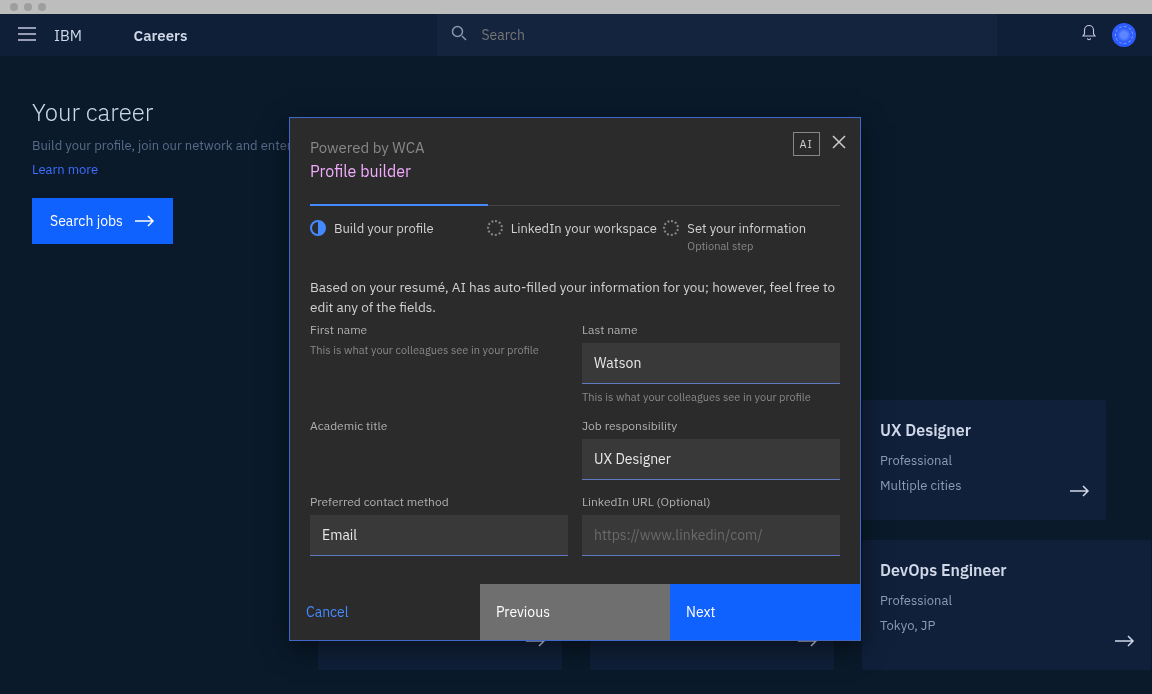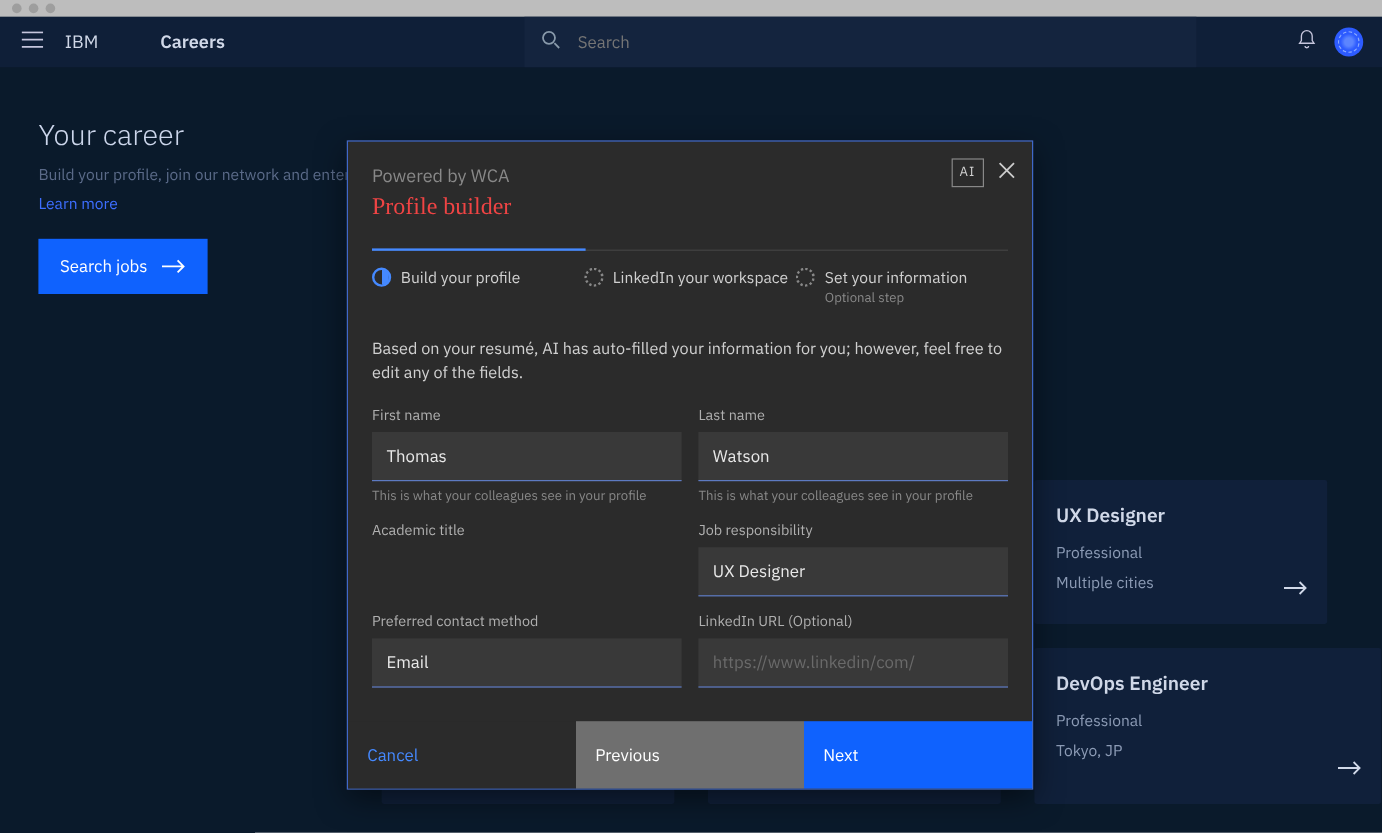--- a/index.html
+++ b/index.html
@@ -29,7 +29,7 @@
   .modal { position: absolute; top: 103px; left: 289px; width: 572px; background: #2b2b2b; border: 1px solid #3f68c9; box-shadow: 0 8px 24px rgba(0,0,0,.5); }
   .modal-pad { padding: 20px 20px 0 20px; }
   .modal-powered { font-size: 15px; color: #888; }
-  .modal-title { font-size: 20px; color: #ef4444; margin-top: 4px; font-family: Liberation Serif, serif; }
+  .modal-title { font-size: 16px; color: #f0abfc; margin-top: 4px; }
   .modal-top-right { position: absolute; top: 14px; right: 14px; display: flex; align-items: center; gap: 12px; }
   .ai-badge { border: 1px solid #888; color: #d0d0d0; font-size: 11px; padding: 4px 6px; letter-spacing: 1px; }
   .close-x { color: #ccc; cursor: pointer; font-size: 14px; }

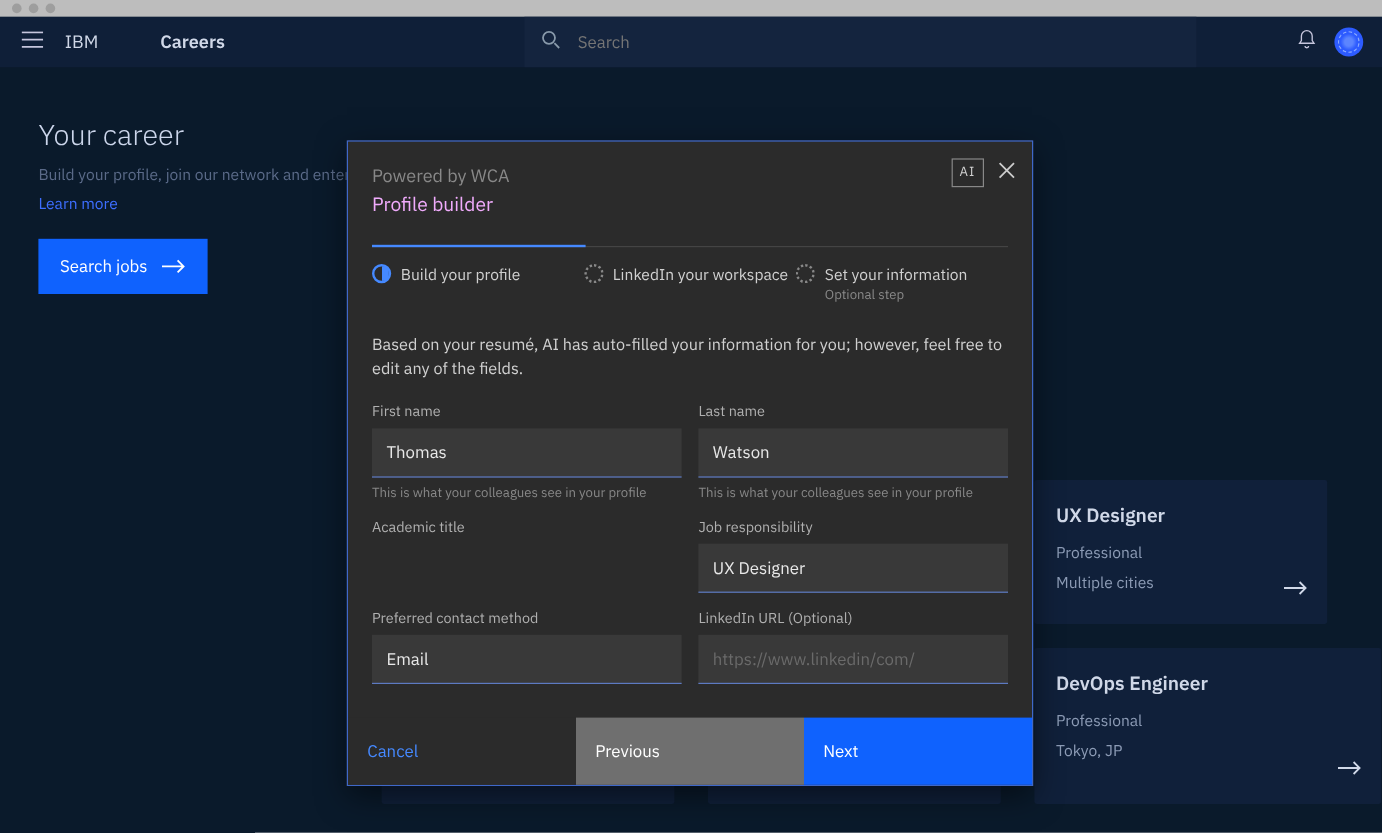--- a/index.html
+++ b/index.html
@@ -42,7 +42,7 @@
   .step-label { font-size: 13px; color: #d0d0d0; }
   .step-opt { font-size: 11px; color: #888; margin-top: 2px; }
   .modal-desc { font-size: 13.5px; color: #d0d0d0; margin-top: 24px; line-height: 1.5; }
-  .form { margin-top: 18px; display: grid; grid-template-columns: 1fr 1fr; gap: 14px 14px; }
+  .form { margin-top: 4px; display: grid; grid-template-columns: 1fr 1fr; gap: 14px 14px; }
   .field-label { font-size: 12px; color: #b0b0b0; margin-bottom: 6px; display: block; }
   .field-input { width: 100%; background: #393939; border: none; border-bottom: 1px solid #5d7ac2; padding: 11px 12px; color: #e8e8e8; font-size: 14px; outline: none; }
   .field-input::placeholder { color: #6a6a6a; }

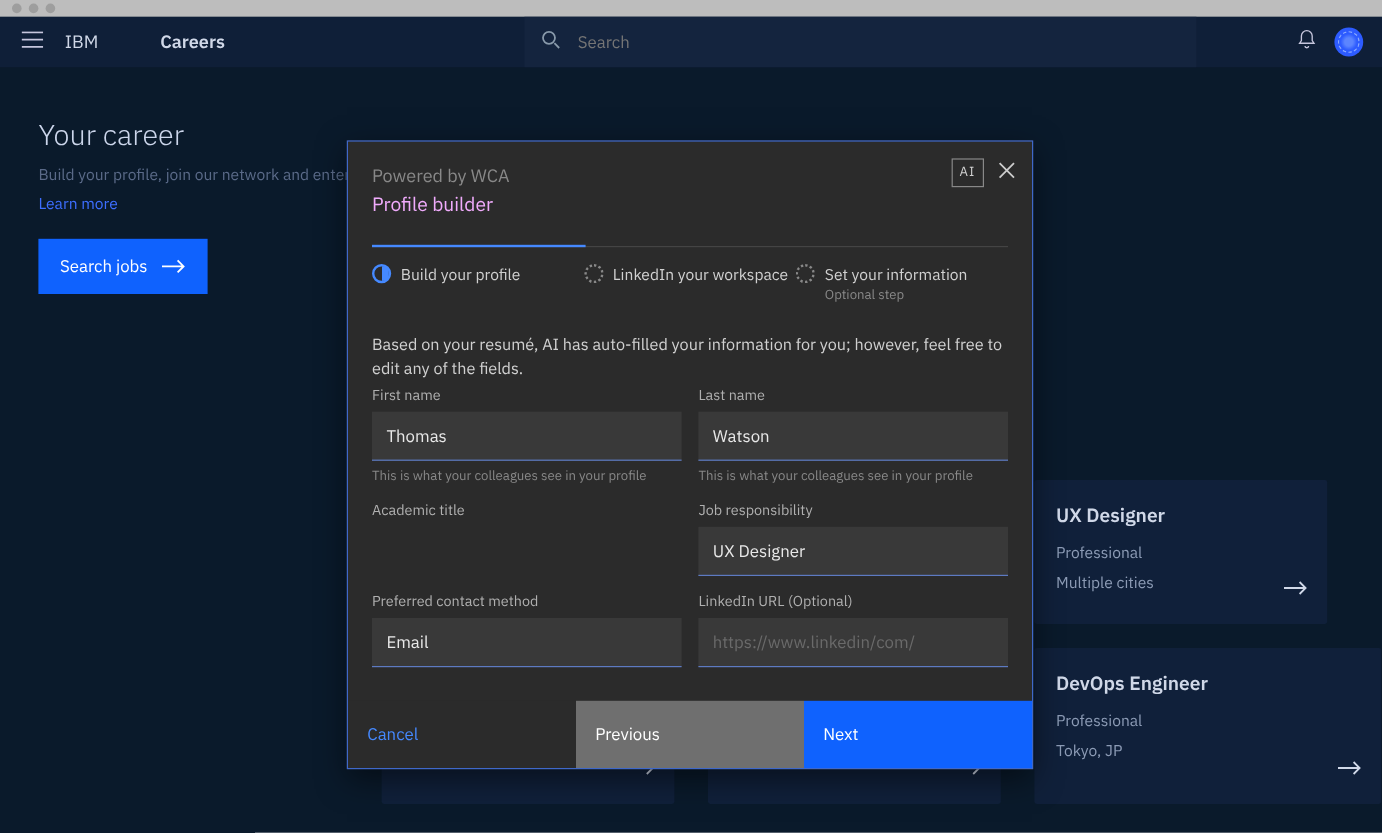--- a/index.html
+++ b/index.html
@@ -183,7 +183,6 @@
       <div class="form">
         <div>
           <label class="field-label">First name</label>
-          <input class="field-input" value="Thomas" style="">
           <div class="field-help">This is what your colleagues see in your profile</div>
         </div>
         <div>

